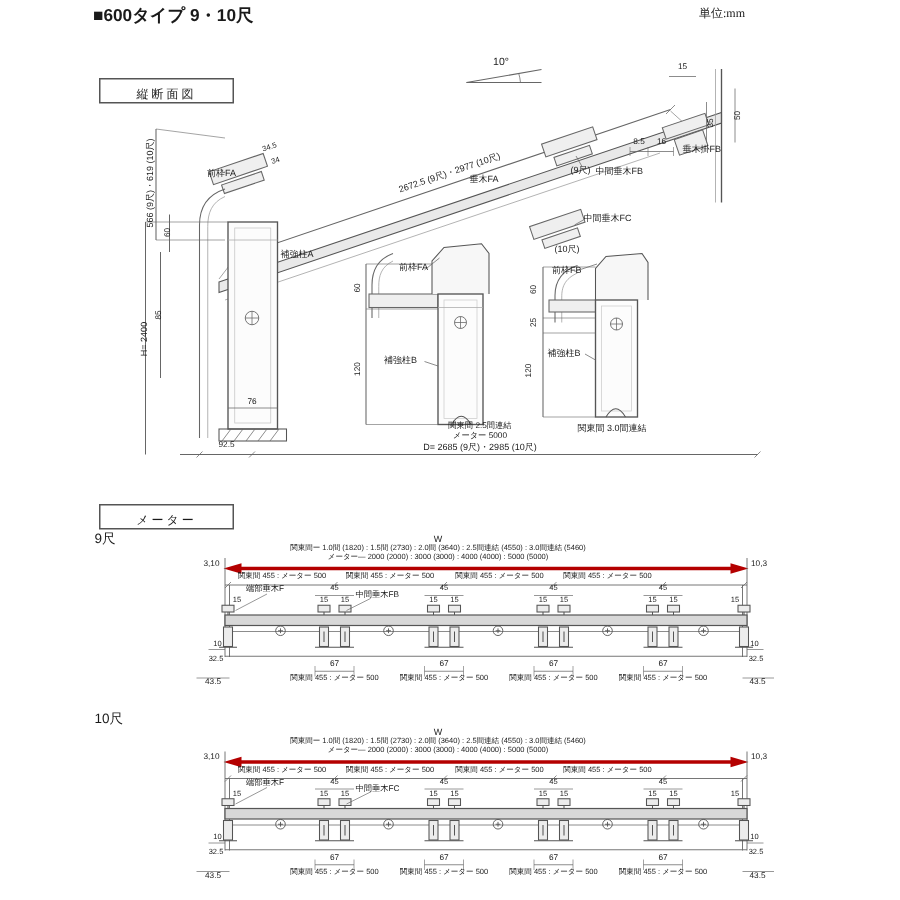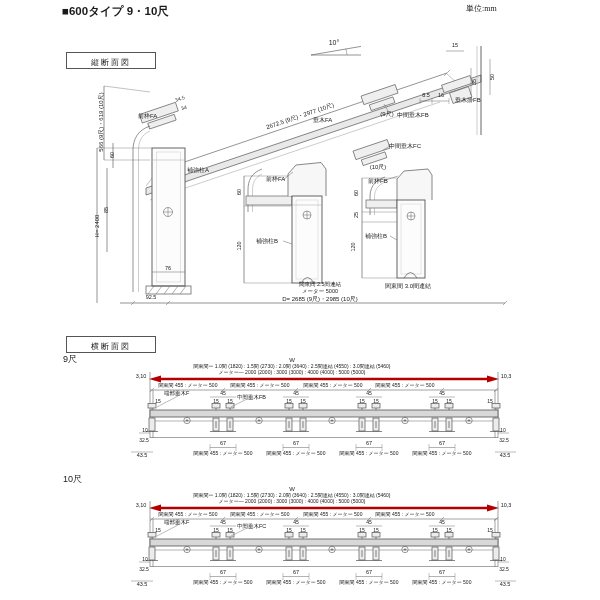--- a/index.html
+++ b/index.html
@@ -223,7 +223,7 @@
 <span class="tx s6 c" style="left:408px;top:286px">関東間 3.0間連結</span>
 
 <div class="secbox" style="left:66px;top:336px">
-  <span>横断面図</span>
+  <span>メーター</span>
 </div>
 
 <span class="tx s9b" style="left:63px;top:355px">9尺</span>

